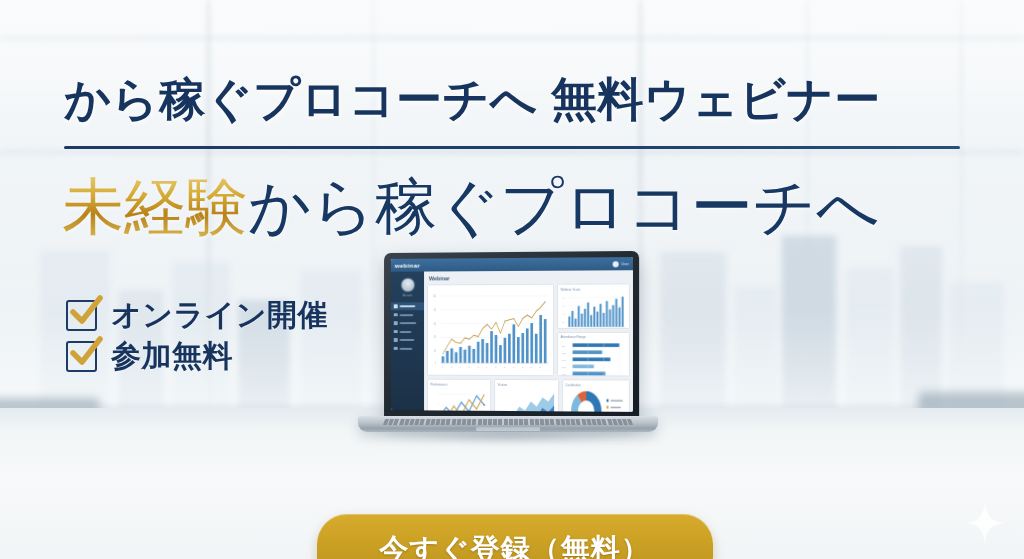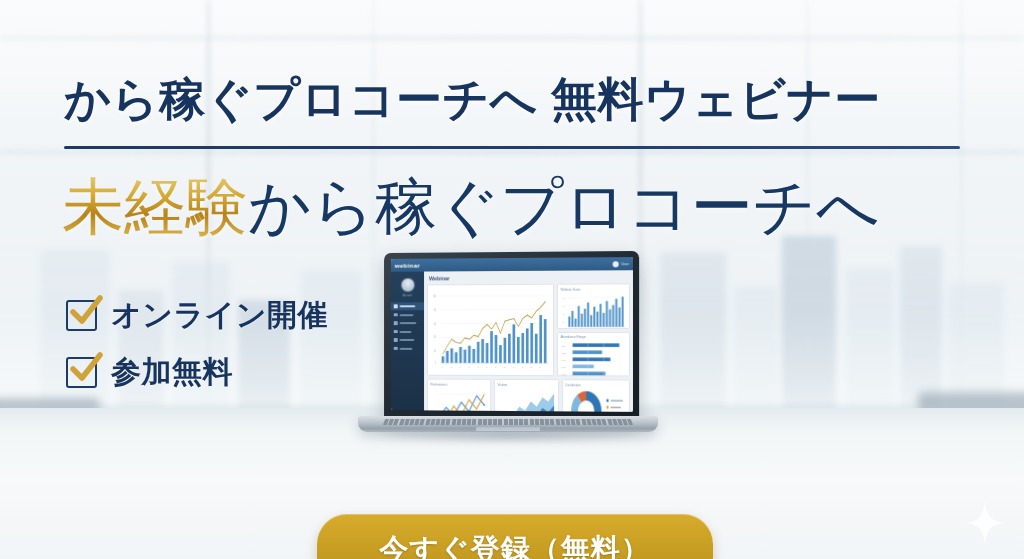--- a/index.html
+++ b/index.html
@@ -113,7 +113,7 @@
   
   .checklist {
     position: absolute; left: 66px; top: 295px;
-    display: flex; flex-direction: column; gap: 16px;
+    display: flex; flex-direction: column; 
   }
   .check-row { display: flex; align-items: center; gap: 14px; }
   .check-box {

